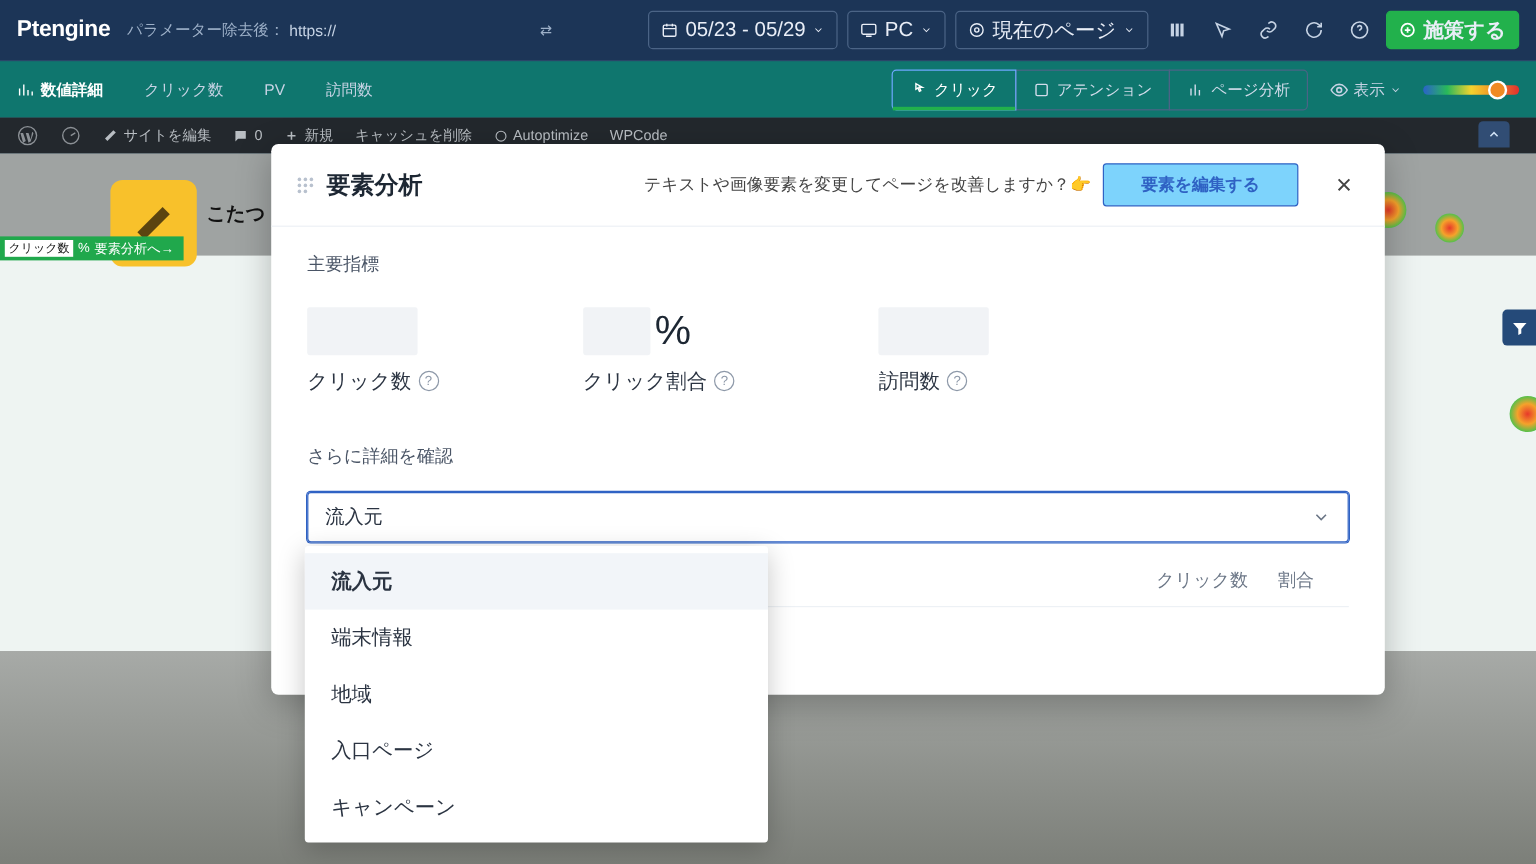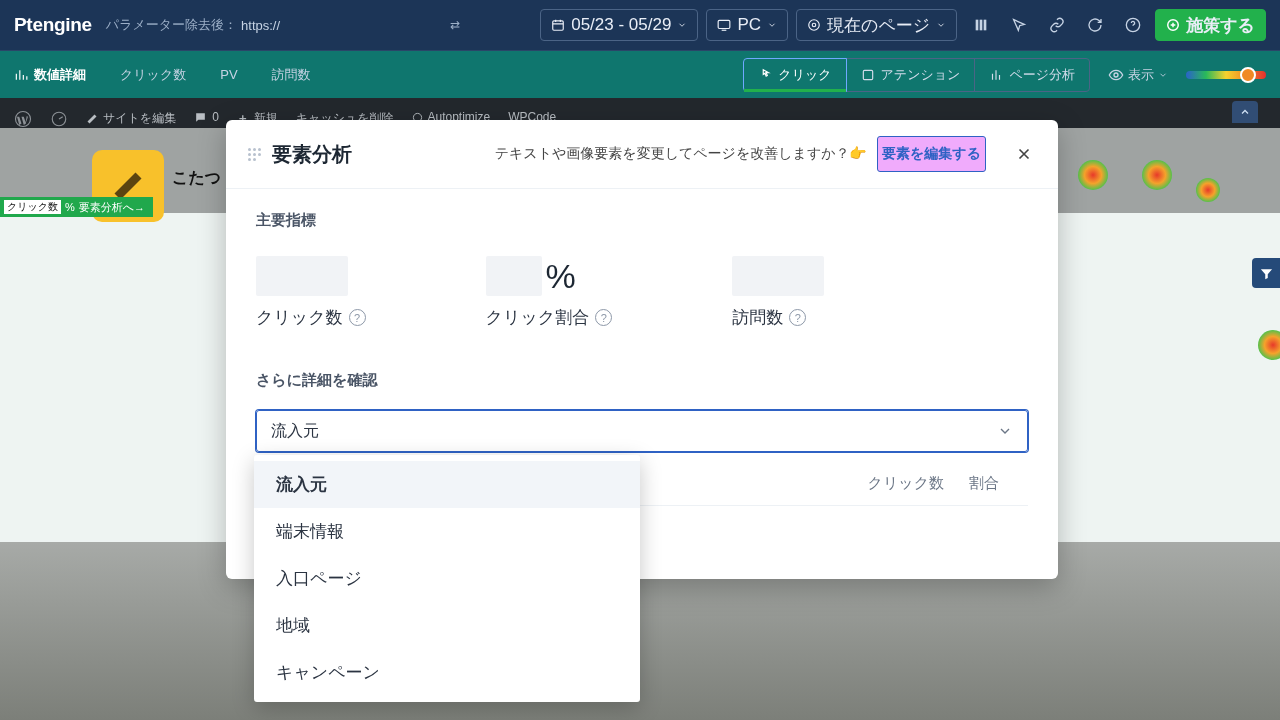--- a/index.html
+++ b/index.html
@@ -34,7 +34,7 @@
 .heat-legend::after { content:""; position:absolute; width:12px; height:12px; border-radius:50%; background:#f08a24; border:2px solid #fff; top:-4px; left:54px; }
 
 
-.wpstrip { height: 30px; background: #23282d; display: flex; align-items: flex-start; padding: 12px 14px; color: #b9bec3; font-size: 12px; gap: 18px; position:relative; }
+.wpstrip { height: 30px; background: #23282d; display: flex; align-items: center; padding: 12px 14px; color: #b9bec3; font-size: 12px; gap: 18px; position:relative; }
 .wpstrip .wpicon { width:18px; height:18px; opacity:0.7; }
 .wpstrip-item { display:flex; align-items:center; gap:5px; }
 .wpstrip-collapse { position:absolute; right:22px; top:3px; width:26px; height:22px; background:#314d74; border-radius:4px 4px 0 0; display:flex; align-items:center; justify-content:center; }

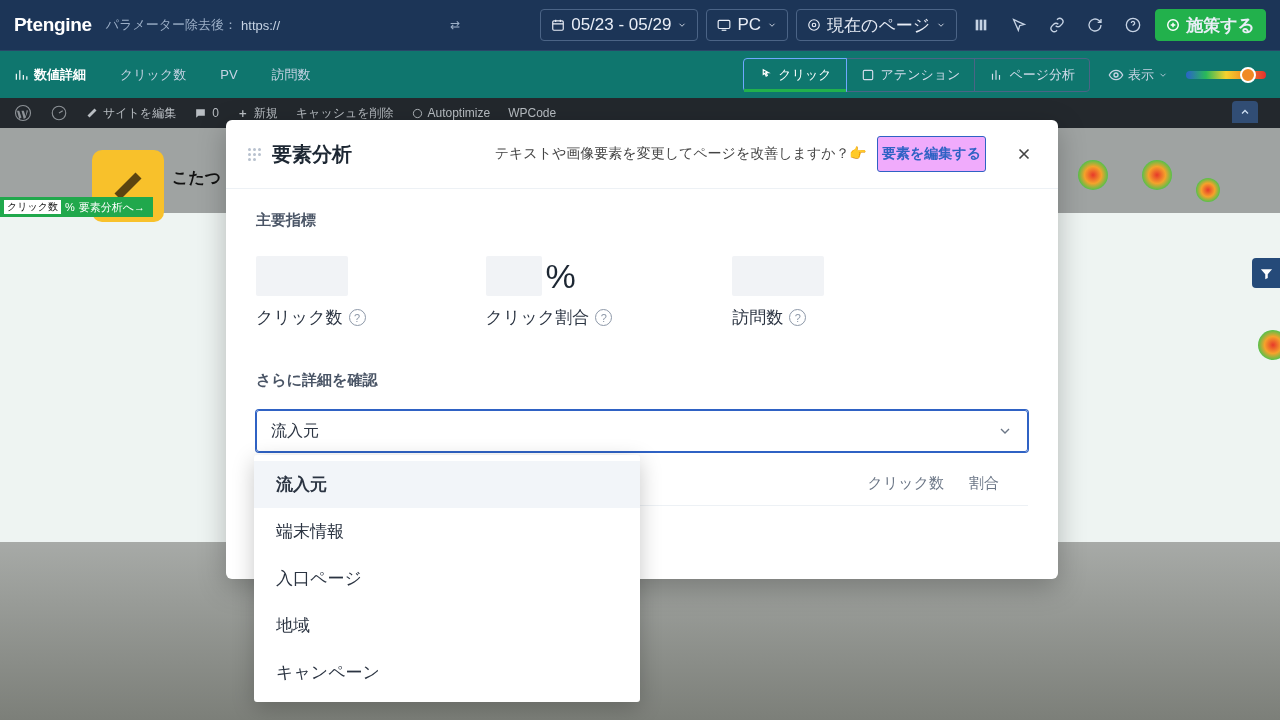--- a/index.html
+++ b/index.html
@@ -50,7 +50,7 @@
 .banner-title { position:absolute; top:168px; left:172px; font-size:16px; font-weight:700; color:#111; }
 
 
-.modal { position:absolute; top:120px; left:226px; width:832px; background:#fff; border-radius:6px; box-shadow:0 8px 28px rgba(0,0,0,0.25); z-index:10; padding-bottom:28px; }
+.modal { position:absolute; top:120px; left:226px; width:928px; background:#fff; border-radius:6px; box-shadow:0 8px 28px rgba(0,0,0,0.25); z-index:10; padding-bottom:28px; }
 .modal-head { display:flex; align-items:center; padding:16px 22px; border-bottom:1px solid #edf1f5; }
 .drag-handle { width:14px; display:flex; flex-wrap:wrap; gap:2px; margin-right:10px; }
 .drag-handle span { width:3px; height:3px; background:#b8c1ce; border-radius:50%; }

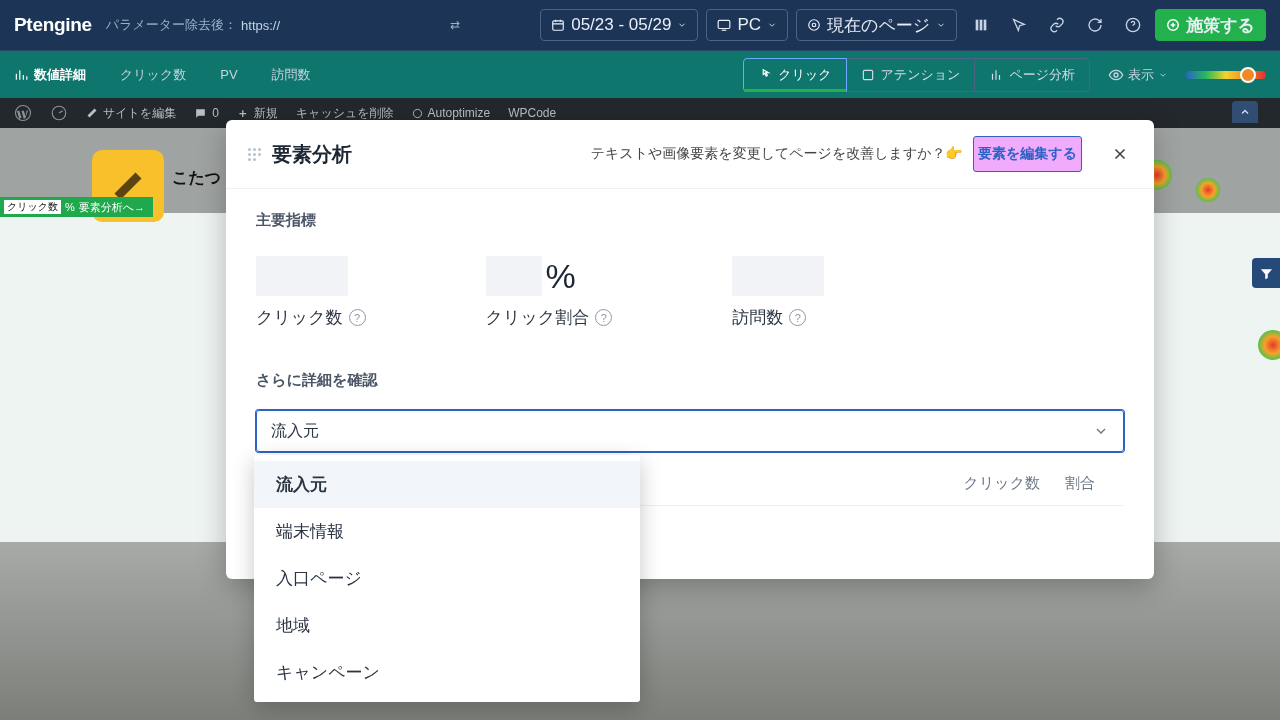--- a/index.html
+++ b/index.html
@@ -57,7 +57,7 @@
 .modal-title { font-size:20px; font-weight:700; color:#1d2733; }
 .modal-head-spacer { flex:1; }
 .modal-prompt { font-size:14px; color:#444; margin-right:10px; }
-.edit-btn { border:1px solid #2f62c4; color:#2f62c4; background:#f0abfc; padding:8px 4px; border-radius:3px; font-size:14px; font-weight:600; cursor:pointer; }
+.edit-btn { border:1px solid #2f62c4; color:#2f62c4; background:#7dd3fc; padding:8px 31px; border-radius:3px; font-size:14px; font-weight:600; cursor:pointer; }
 .close-btn { margin-left:26px; width:24px; height:24px; display:flex; align-items:center; justify-content:center; cursor:pointer; color:#444; }
 .modal-body { padding: 22px 30px 0; color:#2b3442; }
 .section-label { font-size:15px; color:#4a5566; font-weight:700; margin-bottom: 20px; }

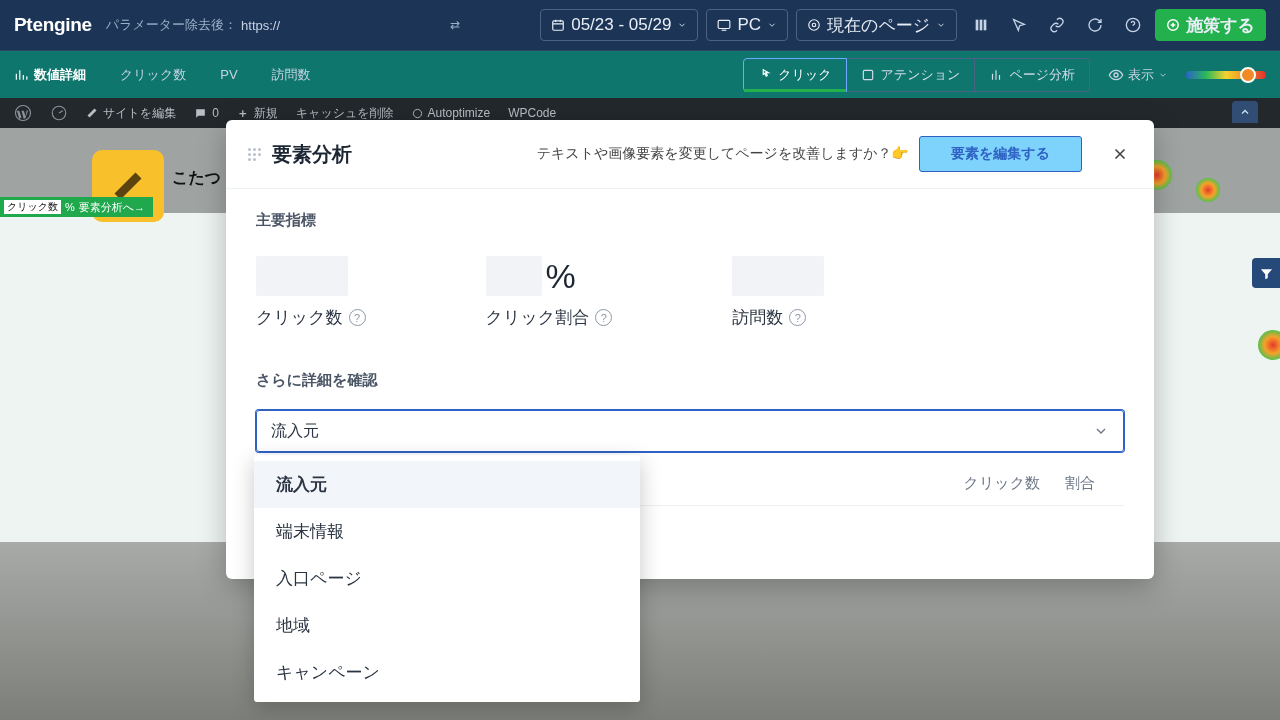--- a/index.html
+++ b/index.html
@@ -60,7 +60,7 @@
 .edit-btn { border:1px solid #2f62c4; color:#2f62c4; background:#7dd3fc; padding:8px 31px; border-radius:3px; font-size:14px; font-weight:600; cursor:pointer; }
 .close-btn { margin-left:26px; width:24px; height:24px; display:flex; align-items:center; justify-content:center; cursor:pointer; color:#444; }
 .modal-body { padding: 22px 30px 0; color:#2b3442; }
-.section-label { font-size:15px; color:#4a5566; font-weight:700; margin-bottom: 20px; }
+.section-label { font-size:15px; color:#4a5566; font-weight:400; margin-bottom: 20px; }
 .metrics { display:flex; gap:120px; margin-bottom:42px; }
 .metric { display:flex; flex-direction:column; gap:10px; }
 .metric-value { font-size:34px; font-weight:400; color:#1d2733; height:46px; display:flex; align-items:flex-end; }

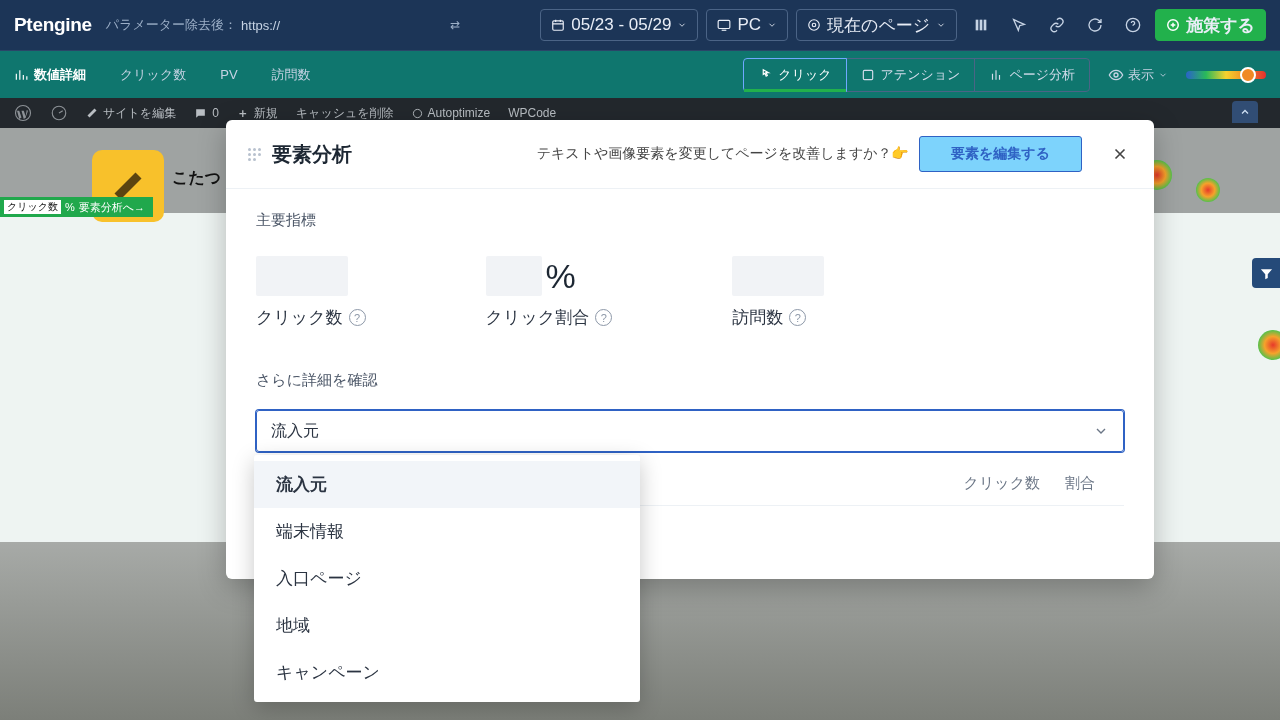--- a/index.html
+++ b/index.html
@@ -350,8 +350,8 @@
 <div class="popover">
   <div class="pop-item sel">流入元</div>
   <div class="pop-item">端末情報</div>
+  <div class="pop-item">地域</div>
   <div class="pop-item">入口ページ</div>
-  <div class="pop-item">地域</div>
   <div class="pop-item">キャンペーン</div>
 </div>
 

